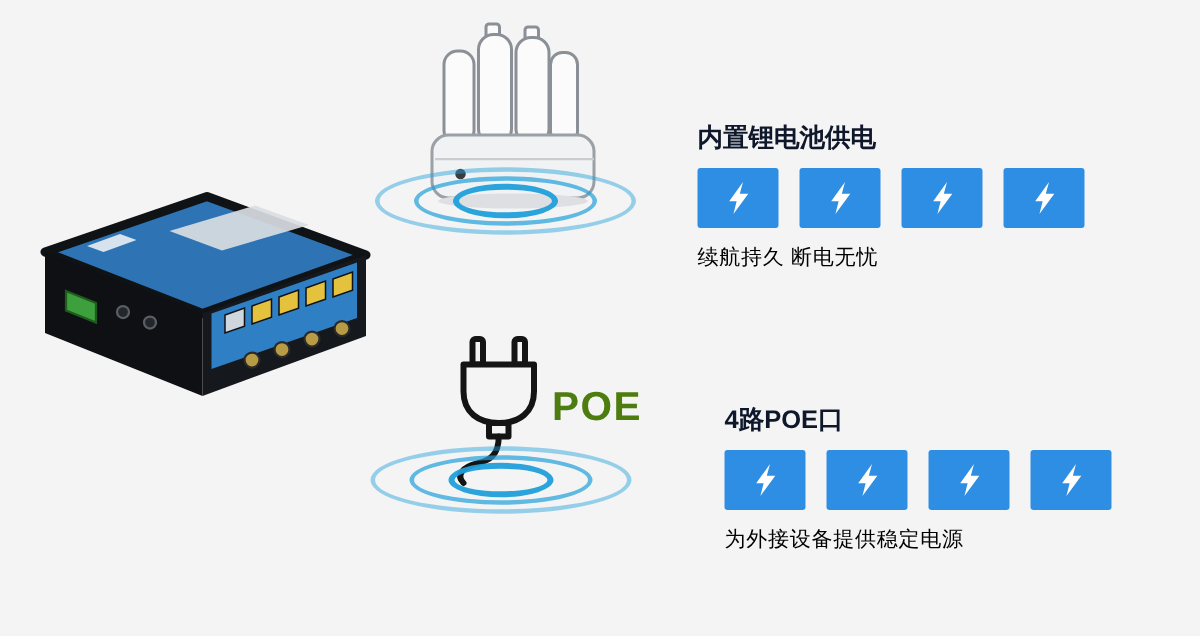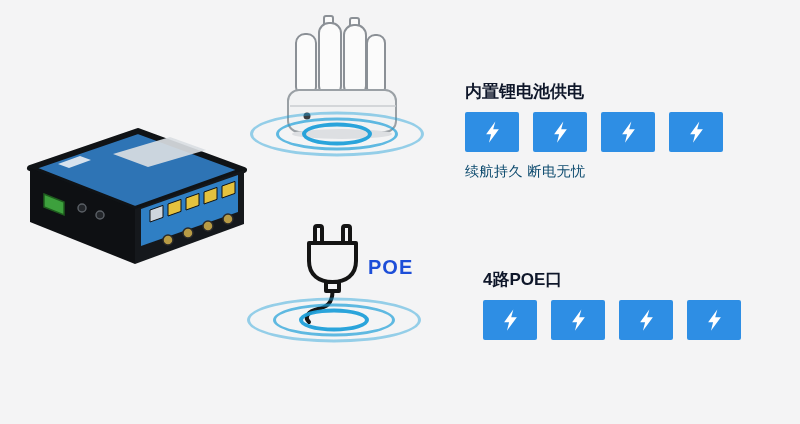--- a/index.html
+++ b/index.html
@@ -42,7 +42,7 @@
     width:54px;height:40px;border-radius:2px;
     background:#2e8ee4;display:flex;align-items:center;justify-content:center;
   }
-  .callout p{margin:11px 0 0 0;font-size:14px;color:#0c4a6e;letter-spacing:.5px;}
+  .callout p{margin:11px 0 0 0;font-size:14px;color:#000000;letter-spacing:.5px;}
 </style>
 </head>
 <body>

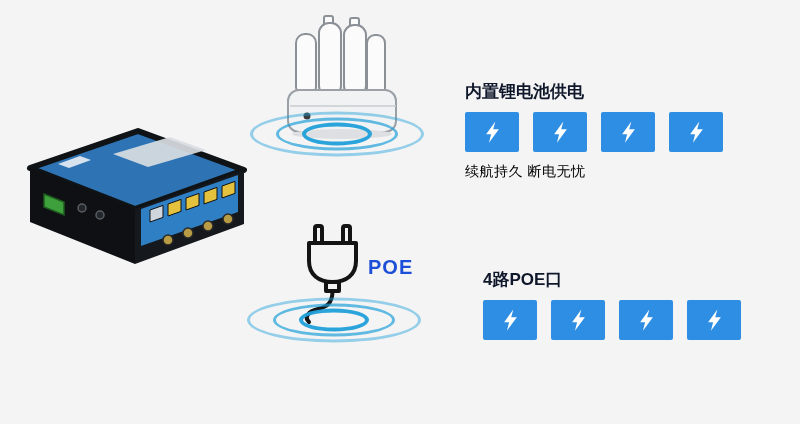--- a/index.html
+++ b/index.html
@@ -17,7 +17,7 @@
   .plug{position:absolute;left:298px;top:224px;width:72px;height:102px;}
   .poe-word{
     position:absolute;left:368px;top:256px;
-    font-size:20px;font-weight:800;letter-spacing:1px;color:#1d4ed8;
+    font-size:27px;font-weight:800;letter-spacing:1px;color:#4d7c0f;
   }
 
   

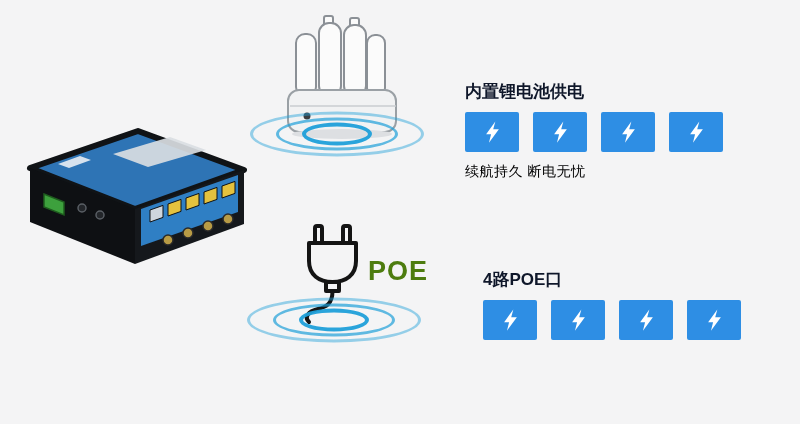--- a/index.html
+++ b/index.html
@@ -170,6 +170,7 @@
           </svg>
       </div>
     </div>
+    <p>为外接设备提供稳定电源</p>
   </section>
 
 </div>

